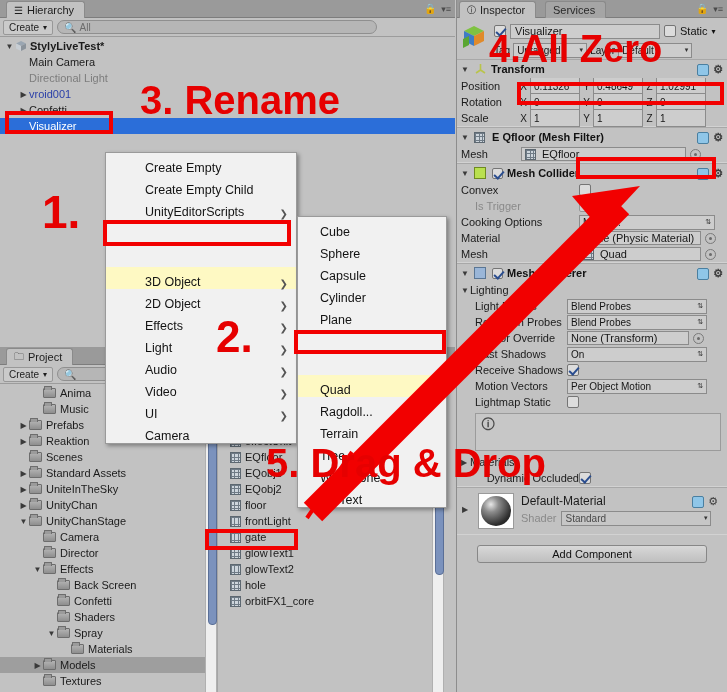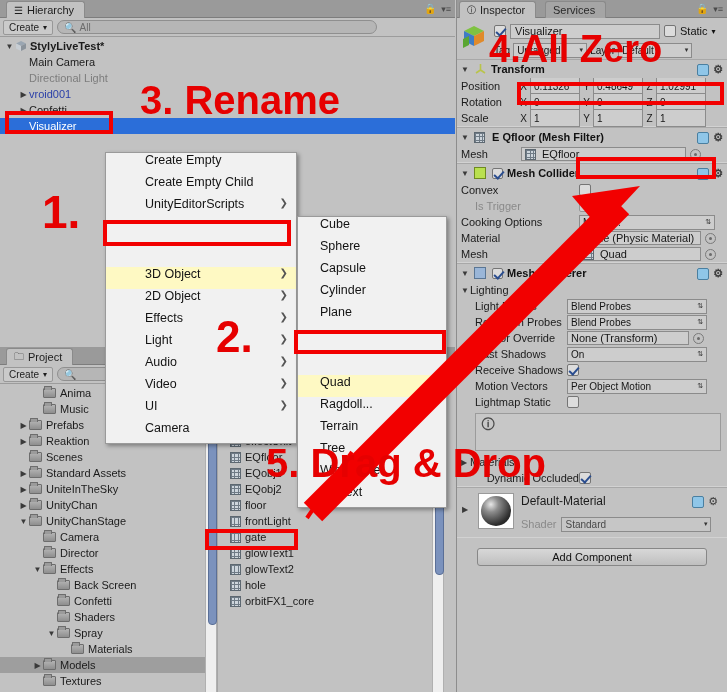--- a/index.html
+++ b/index.html
@@ -131,7 +131,7 @@
 
   
   .menu { position:absolute; background:#f1f1f1; border:1px solid #9a9a9a; box-shadow:2px 2px 4px rgba(0,0,0,.35); z-index:40; }
-  .mi { height:22px; display:flex; align-items:flex-start; padding:0 10px 0 39px; font-size:12.5px; color:#131313; position:relative; white-space:nowrap;}
+  .mi { height:22px; display:flex; align-items:flex-end; padding:0 10px 0 39px; font-size:12.5px; color:#131313; position:relative; white-space:nowrap;}
   .mi.hl { background:#fef9c3;margin-top:48px; }
   .mi .sub { position:absolute; right:8px; font-size:10px; color:#555; }
   .menu.sub2 .mi { padding-left:22px; }

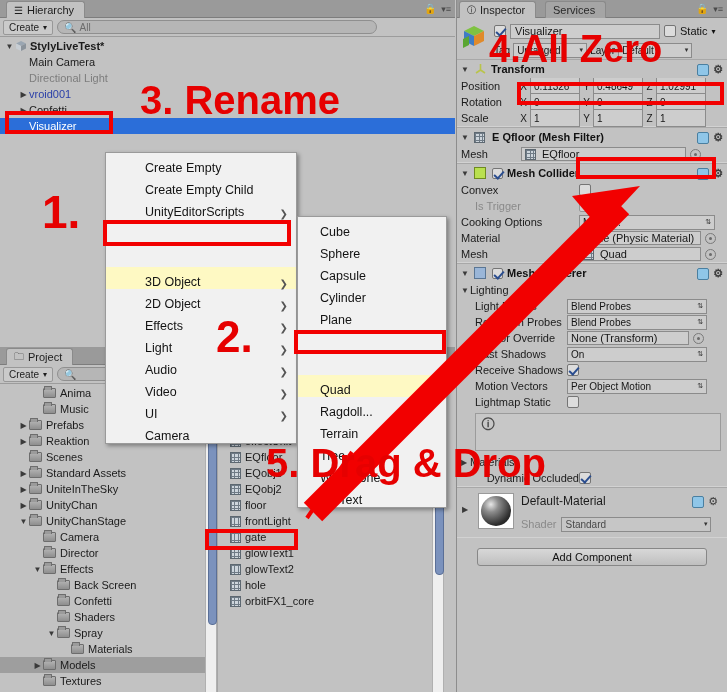--- a/index.html
+++ b/index.html
@@ -654,7 +654,7 @@
                 <span class="gearico">⚙</span>
               </span>
             </div>
-            <div style="height:16px;display:flex;align-items:center;gap:5px;margin-top:7px;">
+            <div style="height:16px;display:flex;align-items:center;gap:5px;margin-top:1px;">
               <span class="lbl dim">Shader</span>
               <div class="dd" style="width:150px;background:#c6c6c6;">
                 <span style="color:#4a4a4a;">Standard</span>

